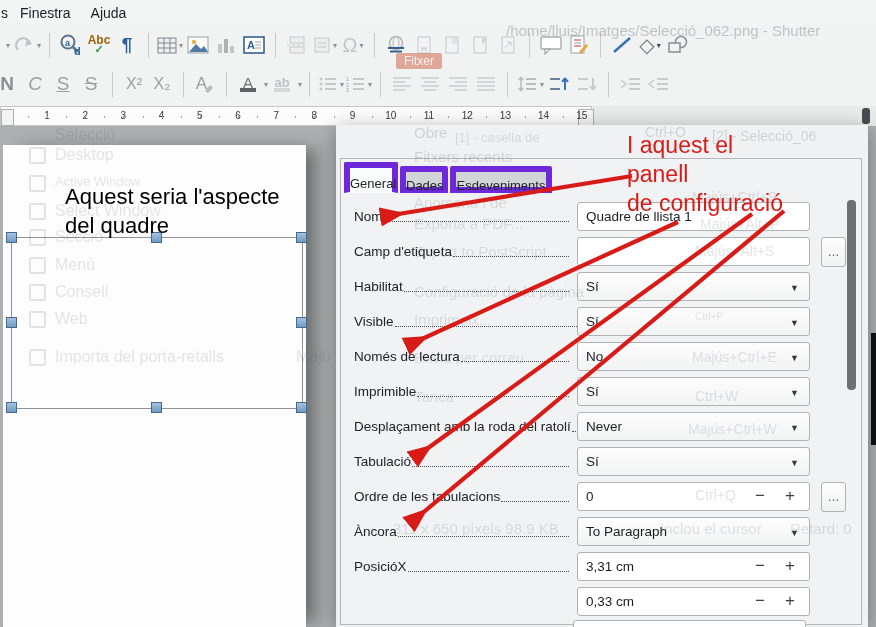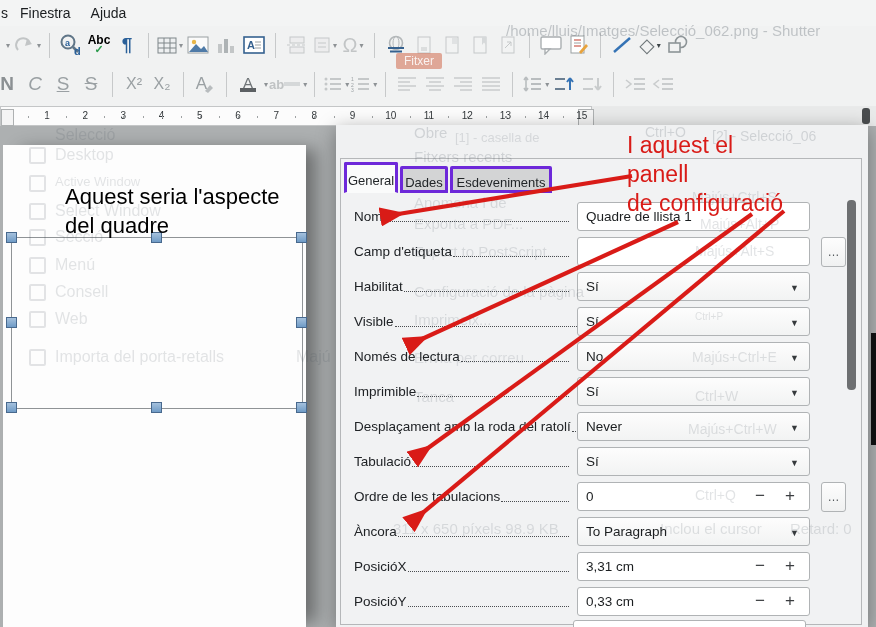--- a/index.html
+++ b/index.html
@@ -114,7 +114,7 @@
         </svg>
     </span>
     <span class="tbtn" style="flex-direction:column;line-height:9px;">
-      <span style="font-size:12px;font-weight:bold;color:#000000">Abc</span>
+      <span style="font-size:12px;font-weight:bold;color:#a16207">Abc</span>
       <span style="font-size:11px;color:#2e9b4e;font-weight:bold">✓</span>
     </span>
     <span class="tbtn">

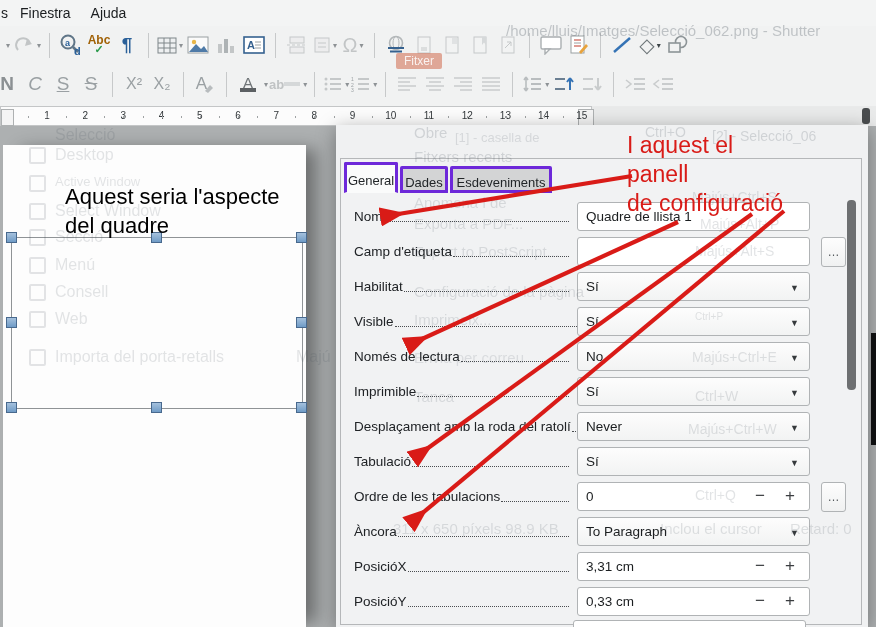--- a/index.html
+++ b/index.html
@@ -275,7 +275,7 @@
       <span style="display:block;width:16px;height:4px;background:#5c6063"></span>
     </span>
     <span class="dd-caret">▾</span>
-    <span class="tbtn" style="flex-direction:row;line-height:11px">
+    <span class="tbtn" style="flex-direction:column;line-height:11px">
       <span style="font-size:13px;color:#c0c3c4;font-weight:bold">ab</span>
       <span style="display:block;width:16px;height:4px;background:#d5d8d9"></span>
     </span>

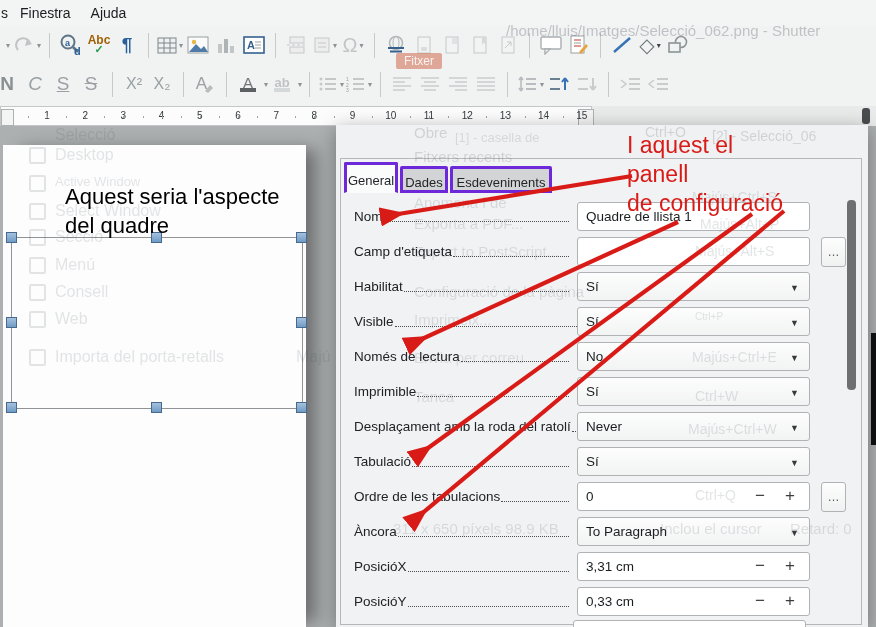--- a/index.html
+++ b/index.html
@@ -47,7 +47,7 @@
   .win-btn{position:absolute;top:9px;width:18px;height:16px;display:flex;align-items:center;justify-content:center;}
   .dlg-frame{position:absolute;left:4px;top:33px;width:522px;height:467px;border:1px solid #b5b7b9;
              background:#f1f2f3;box-sizing:border-box;}
-  .tab{position:absolute;box-sizing:border-box;border:3px solid #6d28d9;text-align:center;
+  .tab{position:absolute;box-sizing:border-box;border:6px solid #6d28d9;text-align:center;
        font-size:13px;color:#222629;border-radius:2px 2px 0 0;}
   .tab-active{background:#fafbfb;border-bottom:1px solid #fafbfb;z-index:3;}
   .tab-idle{background:#d3d4d5;z-index:2;}

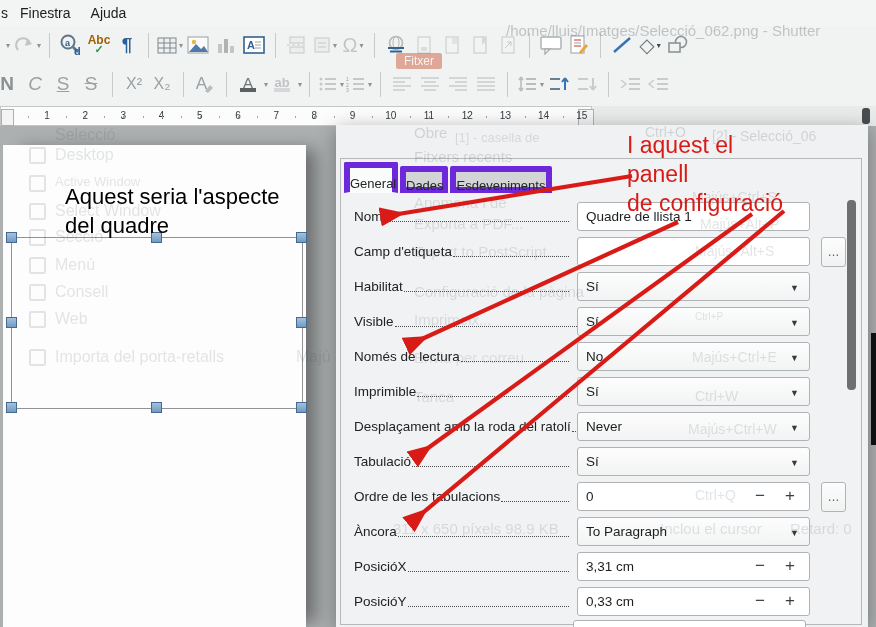--- a/index.html
+++ b/index.html
@@ -561,10 +561,6 @@
           </div>
         </div>
         <div class="frow" style="top: 462px;">
-          <div class="labelbox">
-            <span class="flabel">PosicióY</span>
-            <span class="fleader"></span>
-          </div>
           <div class="widget w-spin">
             <span class="wval">0,33 cm</span>
             <span class="wminus">−</span>

